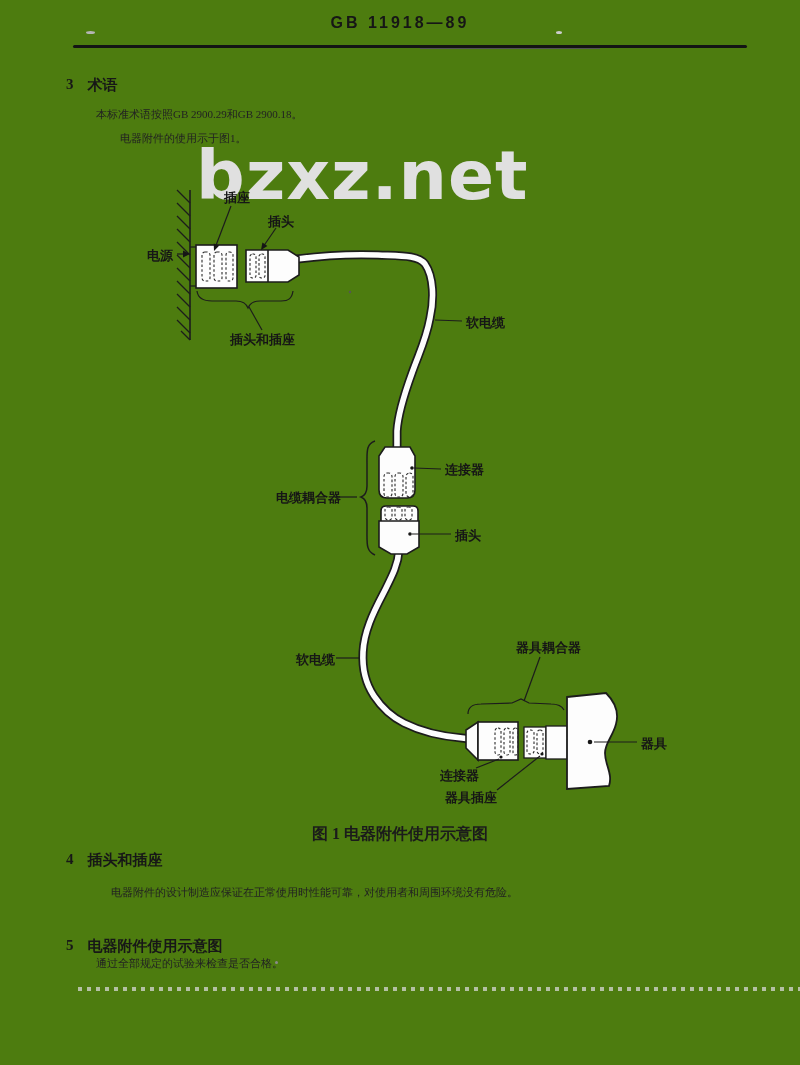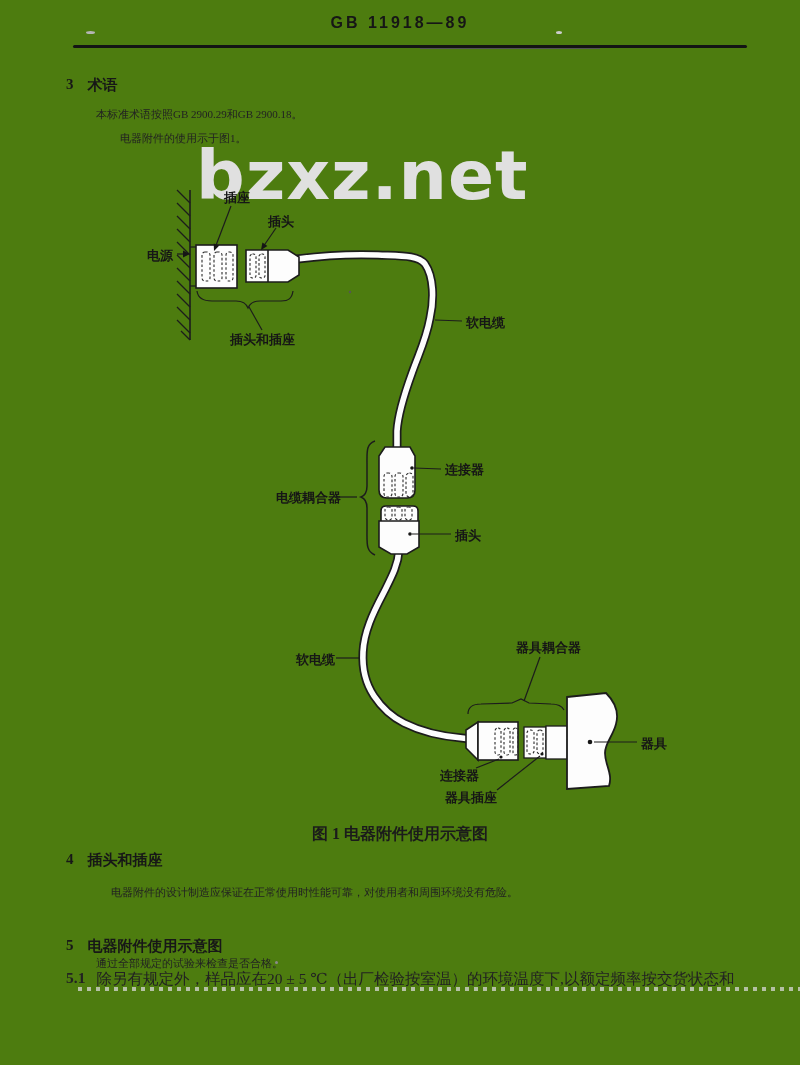--- a/index.html
+++ b/index.html
@@ -203,10 +203,6 @@
     <span>5</span>
     <span>电器附件使用示意图</span>
   </div>
-  <div class="abs clause" style="top:969px;left:66px;">
-    <span class="cnum">5.1</span>
-    <span>除另有规定外，样品应在20 ± 5 ℃（出厂检验按室温）的环境温度下,以额定频率按交货状态和</span>
-  </div>
 
   <div class="abs noise-strip"></div>
 

